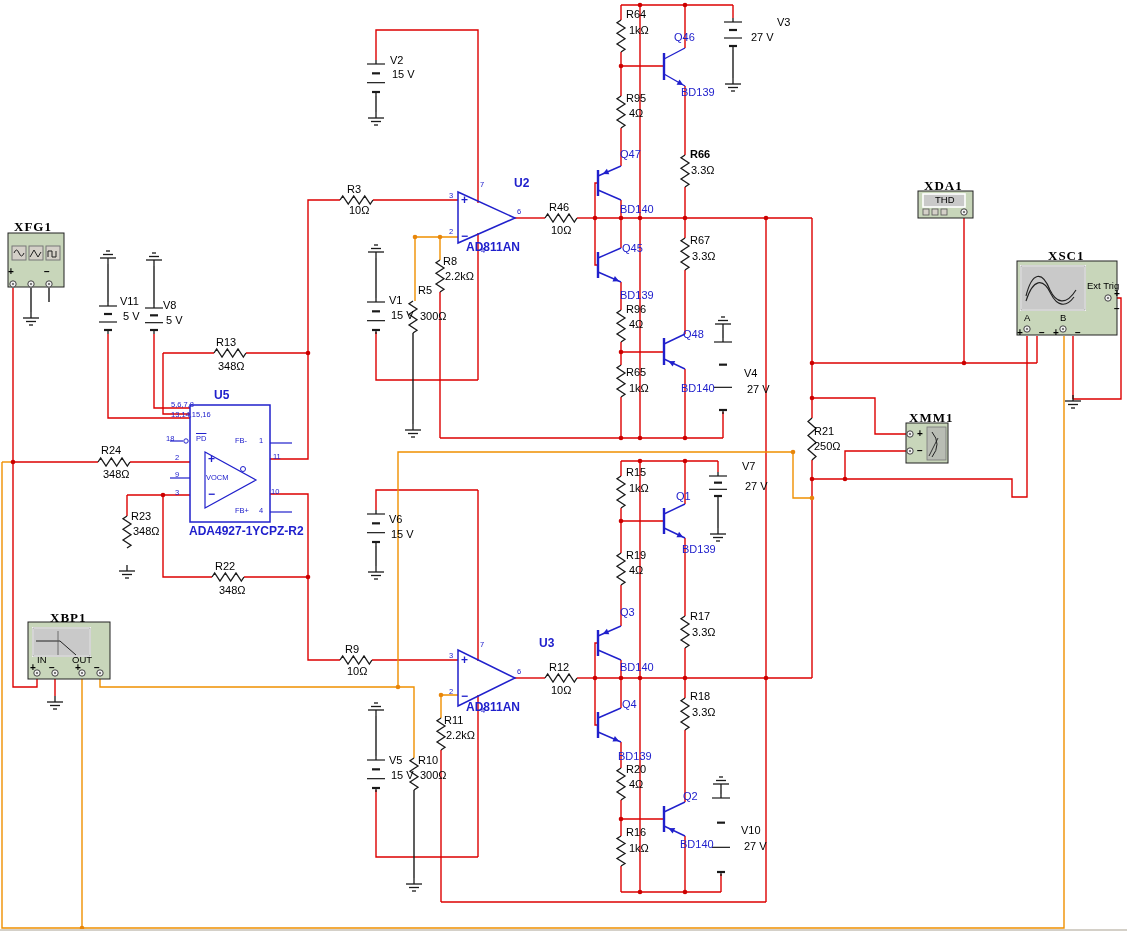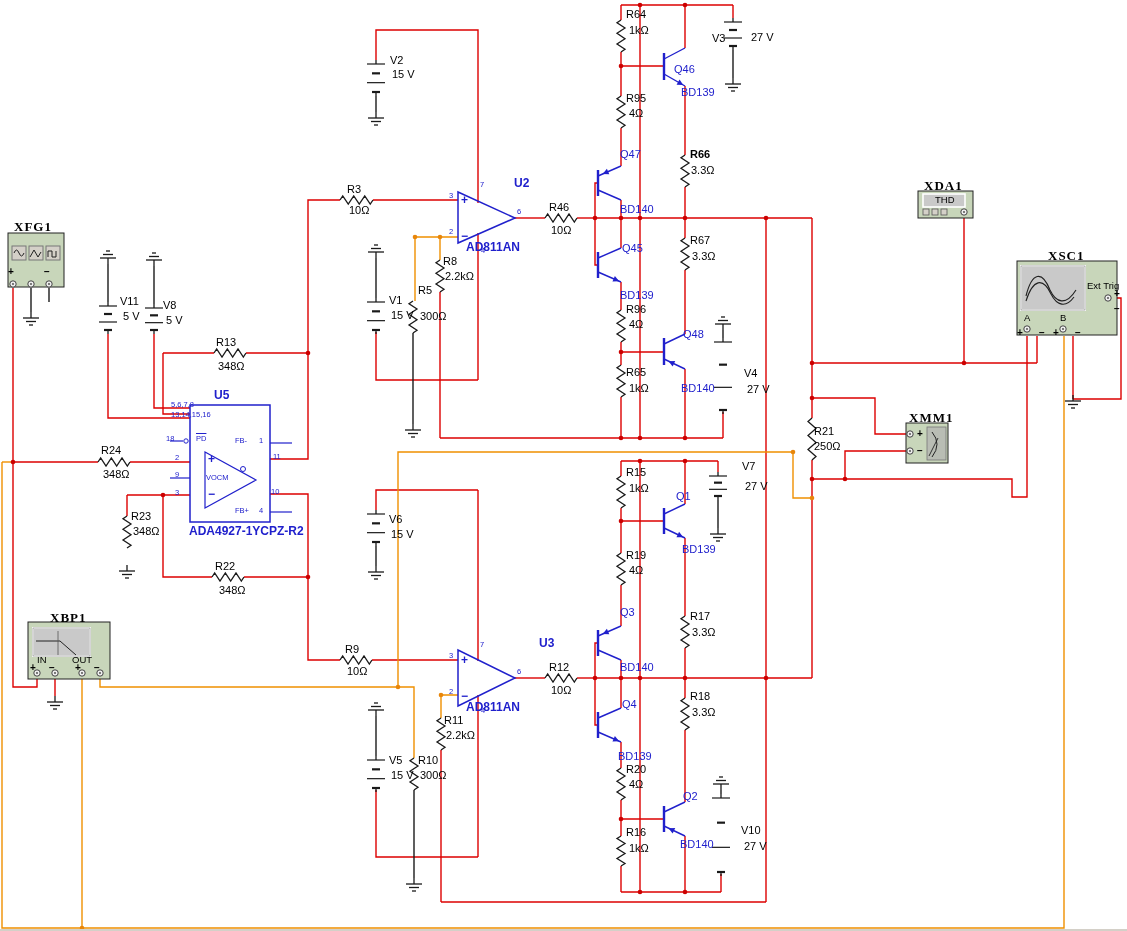--- a/index.html
+++ b/index.html
@@ -730,7 +730,7 @@
     <div class="lbl val" style="left: 123px; top: 310px;">5 V</div>
     <div class="lbl ref" style="left: 163px; top: 299px;">V8</div>
     <div class="lbl val" style="left: 166px; top: 314px;">5 V</div>
-    <div class="lbl ref" style="left: 712px; top: 16px; margin-top: 16px;">V3</div>
+    <div class="lbl ref" style="left: 777px; top: 16px;">V3</div>
     <div class="lbl val" style="left: 751px; top: 31px;">27 V</div>
     <div class="lbl ref" style="left: 744px; top: 367px;">V4</div>
     <div class="lbl val" style="left: 747px; top: 383px;">27 V</div>

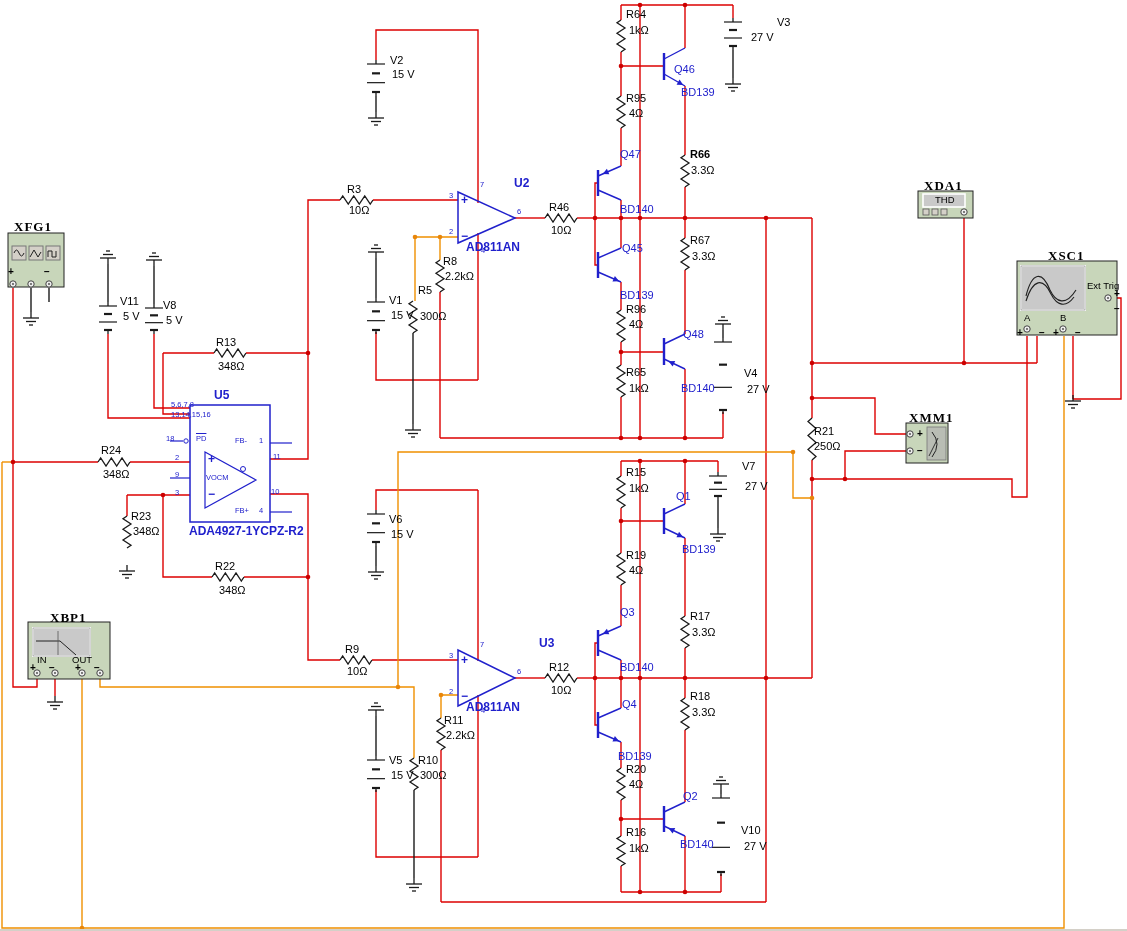--- a/index.html
+++ b/index.html
@@ -738,7 +738,7 @@
     <div class="lbl val" style="left: 745px; top: 480px;">27 V</div>
     <div class="lbl ref" style="left: 741px; top: 824px;">V10</div>
     <div class="lbl val" style="left: 744px; top: 840px;">27 V</div>
-    <div class="lbl bref" style="left: 674px; top: 31px; margin-top: 32px;">Q46</div>
+    <div class="lbl bref" style="left: 674px; top: 31px;">Q46</div>
     <div class="lbl bref" style="left: 681px; top: 86px;">BD139</div>
     <div class="lbl bref" style="left: 620px; top: 148px;">Q47</div>
     <div class="lbl bref" style="left: 620px; top: 203px;">BD140</div>

